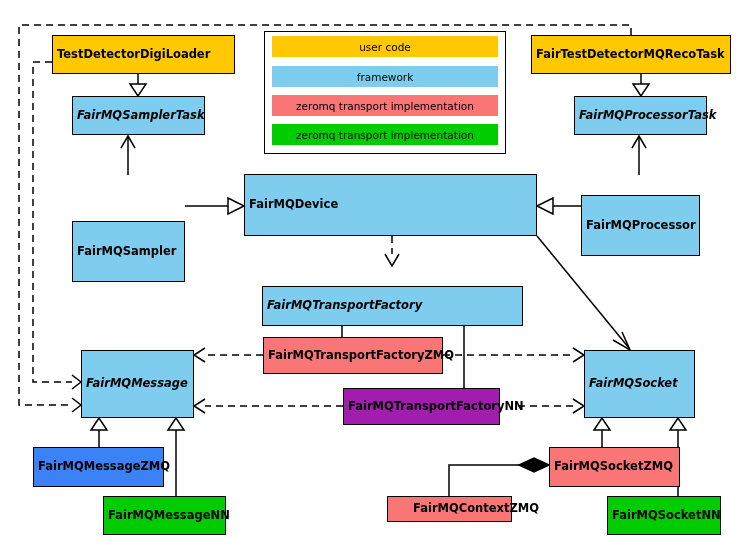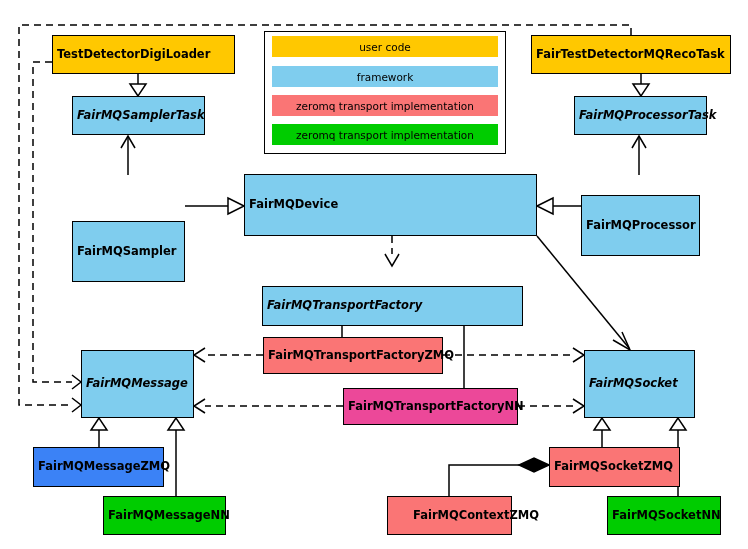--- a/index.html
+++ b/index.html
@@ -184,7 +184,7 @@
     <span>FairMQTransportFactoryZMQ</span>
   </div>
 
-  <div class="node" style="left:343px;top:388px;width:175px;height:37px;background:#ec4899;">
+  <div class="node" style="left:343px;top:388px;width:157px;height:37px;background:#a21caf;">
     <span>FairMQTransportFactoryNN</span>
   </div>
 

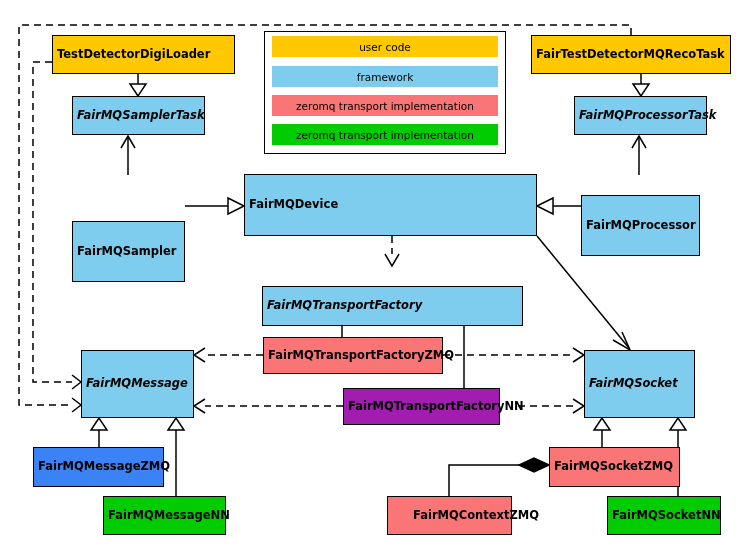--- a/index.html
+++ b/index.html
@@ -212,7 +212,7 @@
     <span>FairMQSocketNN</span>
   </div>
 
-  <div class="node" style="left:387px;top:496px;width:125px;height:39px;background:#FA7575;padding-left:25px;">
+  <div class="node" style="left:387px;top:496px;width:125px;height:26px;background:#FA7575;padding-left:25px;">
     <span>FairMQContextZMQ</span>
   </div>
 

